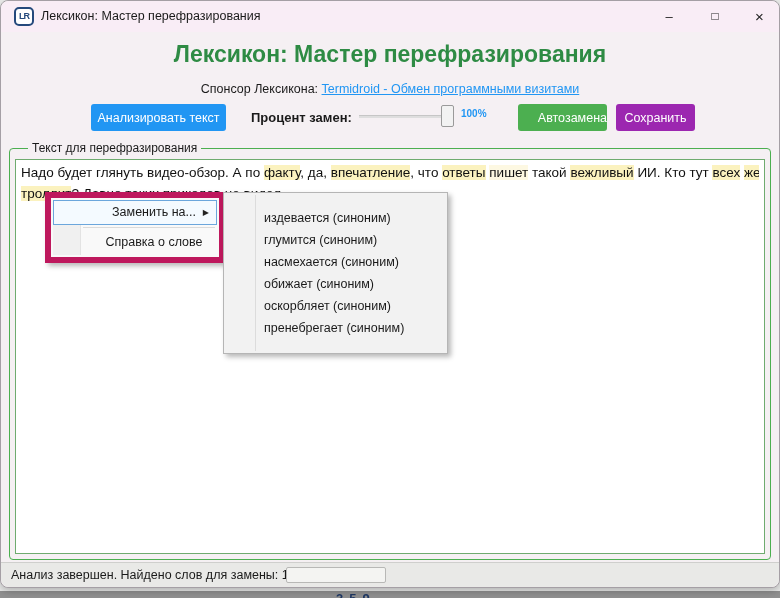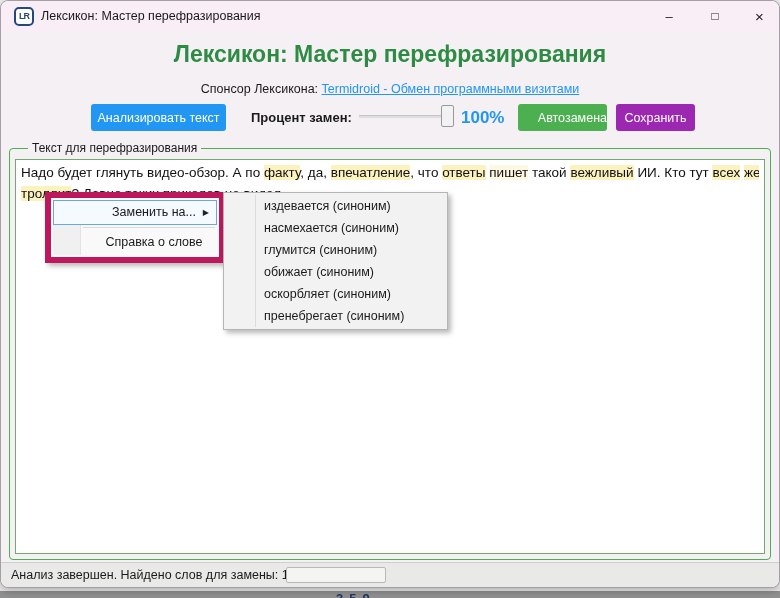--- a/index.html
+++ b/index.html
@@ -40,7 +40,7 @@
                   background:#dedede; border-top:1px solid #c6c6c6; }
   .slider-thumb { position:absolute; left:440px; top:104px; width:13px; height:22px;
                   background:#f2f2f2; border:1px solid #9a9a9a; border-radius:2px; }
-  .percent-value { position:absolute; left:460px; top:107px; font-size:17px;
+  .percent-value { position:absolute; left:460px; top:107px; font-size:10px;
                    font-weight:bold; color:#2196f3; }
 
   

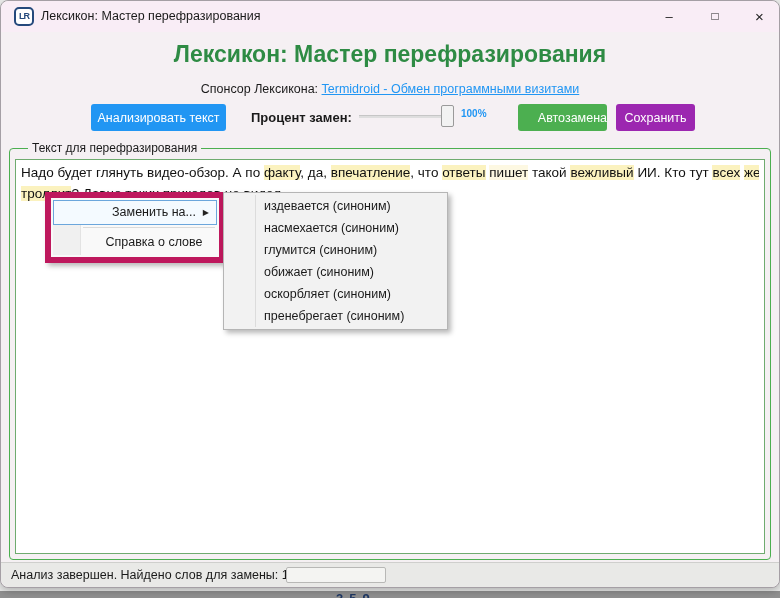--- a/index.html
+++ b/index.html
@@ -68,7 +68,7 @@
 
   
   .submenu { position:absolute; left:223px; top:192px; width:225px;
-             background:#f2f2f2; border:1px solid #b5b5b5; padding:2px 0;
+             background:#f2f2f2; border:1px solid #b5b5b5; padding:14px 0;
              box-shadow:3px 3px 5px rgba(0,0,0,.28); z-index:11; }
   .submenu::before { content:""; position:absolute; left:31px; top:2px; bottom:2px;
                      width:1px; background:#dcdcdc; }

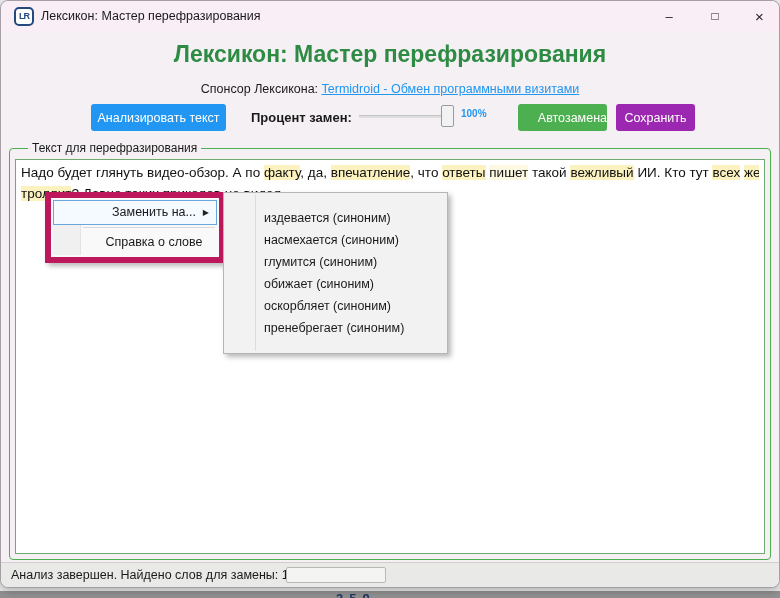--- a/index.html
+++ b/index.html
@@ -142,8 +142,8 @@
   </div>
 <div class="submenu" id="submenu-items">
     <div class="submenu-item">издевается (синоним)</div>
+    <div class="submenu-item">глумится (синоним)</div>
     <div class="submenu-item">насмехается (синоним)</div>
-    <div class="submenu-item">глумится (синоним)</div>
     <div class="submenu-item">обижает (синоним)</div>
     <div class="submenu-item">оскорбляет (синоним)</div>
     <div class="submenu-item">пренебрегает (синоним)</div>

